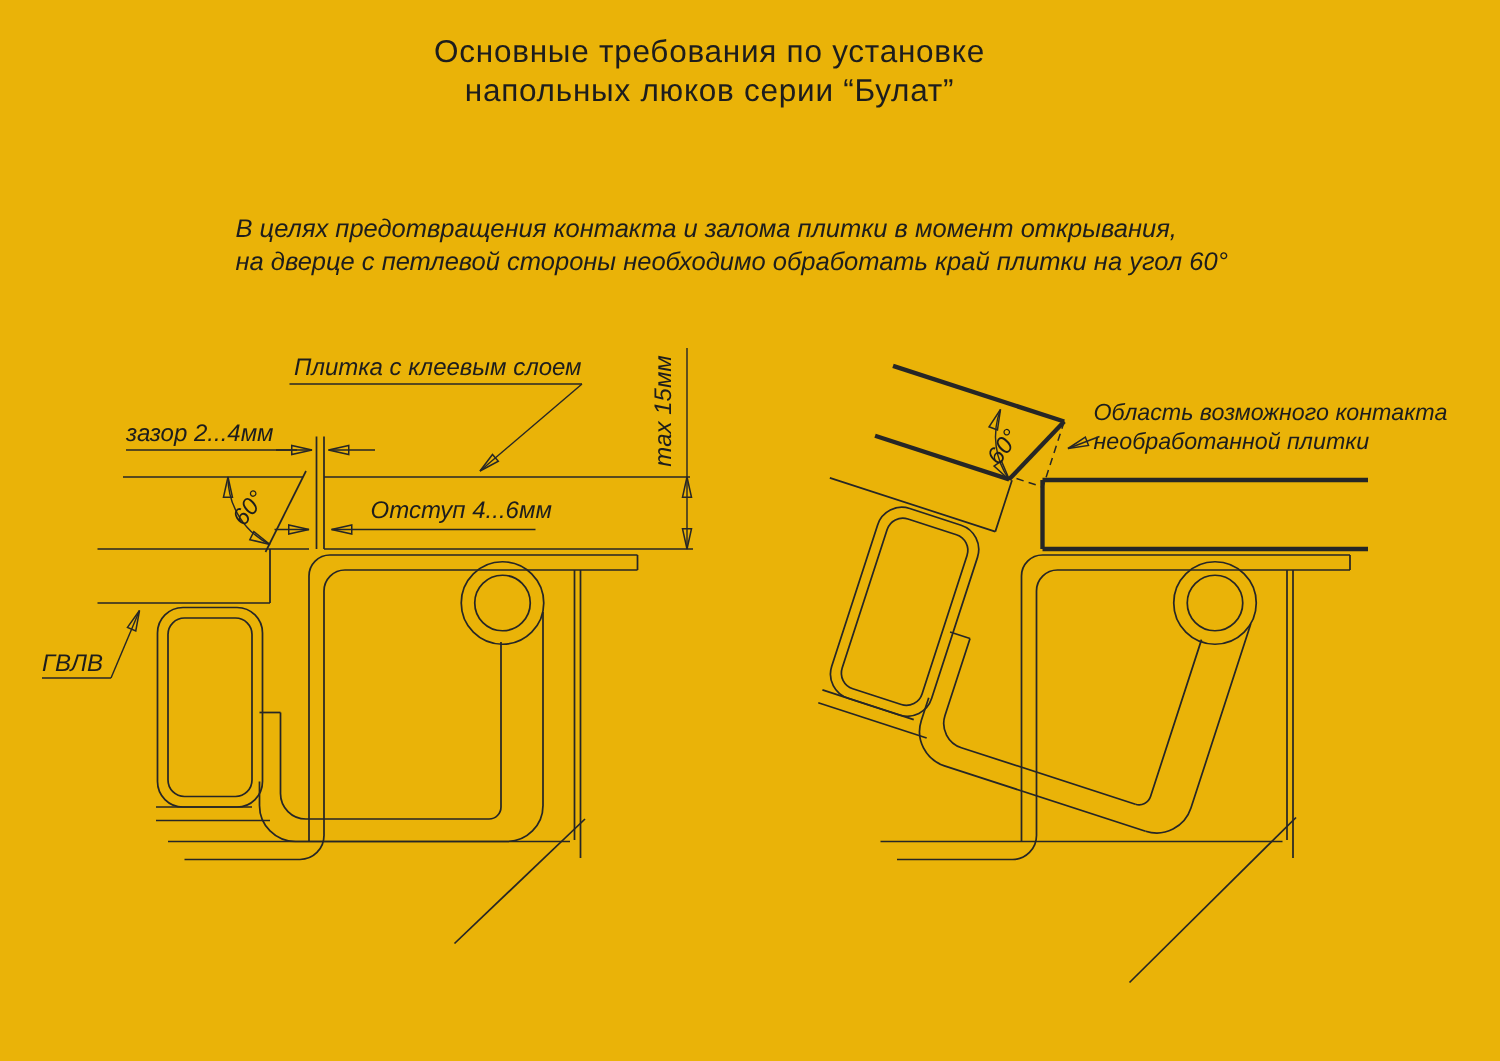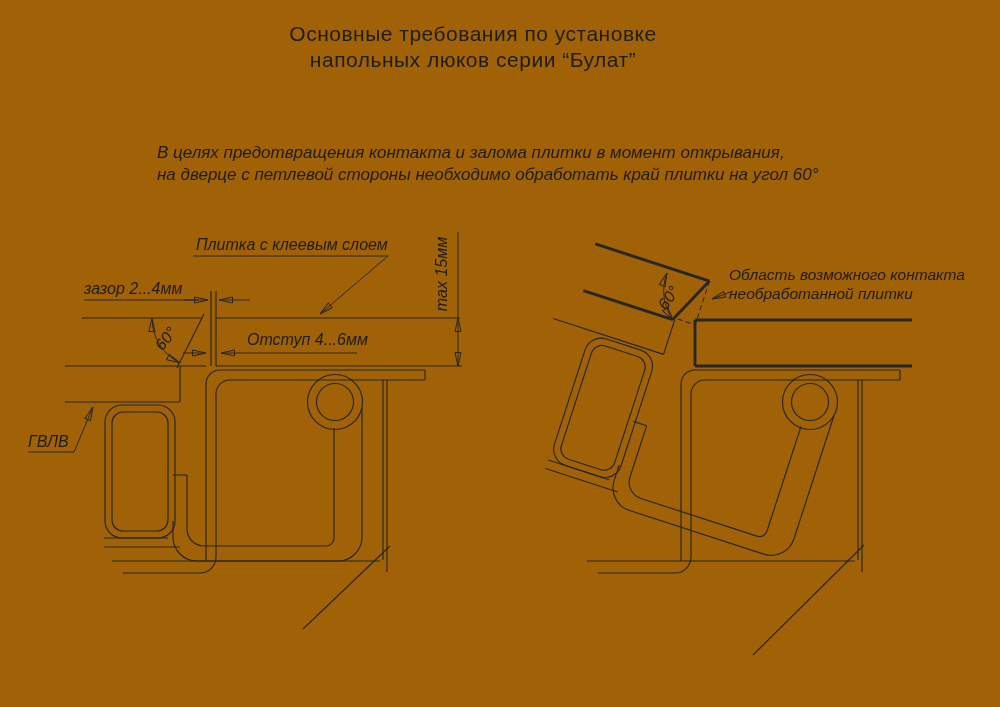--- a/index.html
+++ b/index.html
@@ -3,7 +3,7 @@
 <meta charset="utf-8">
 <style>
   html,body{margin:0;padding:0;background:#ffffff;}
-  .page{position:relative;width:1000px;height:707px;background:#a16207;overflow:hidden;
+  .page{position:relative;width:1000px;height:707px;background:#eab308;overflow:hidden;
         font-family:"Liberation Sans", sans-serif;}
   svg{position:absolute;left:0;top:0;}
   svg path, svg line, svg rect, svg circle, svg polyline{fill:none;stroke:#262626;}

